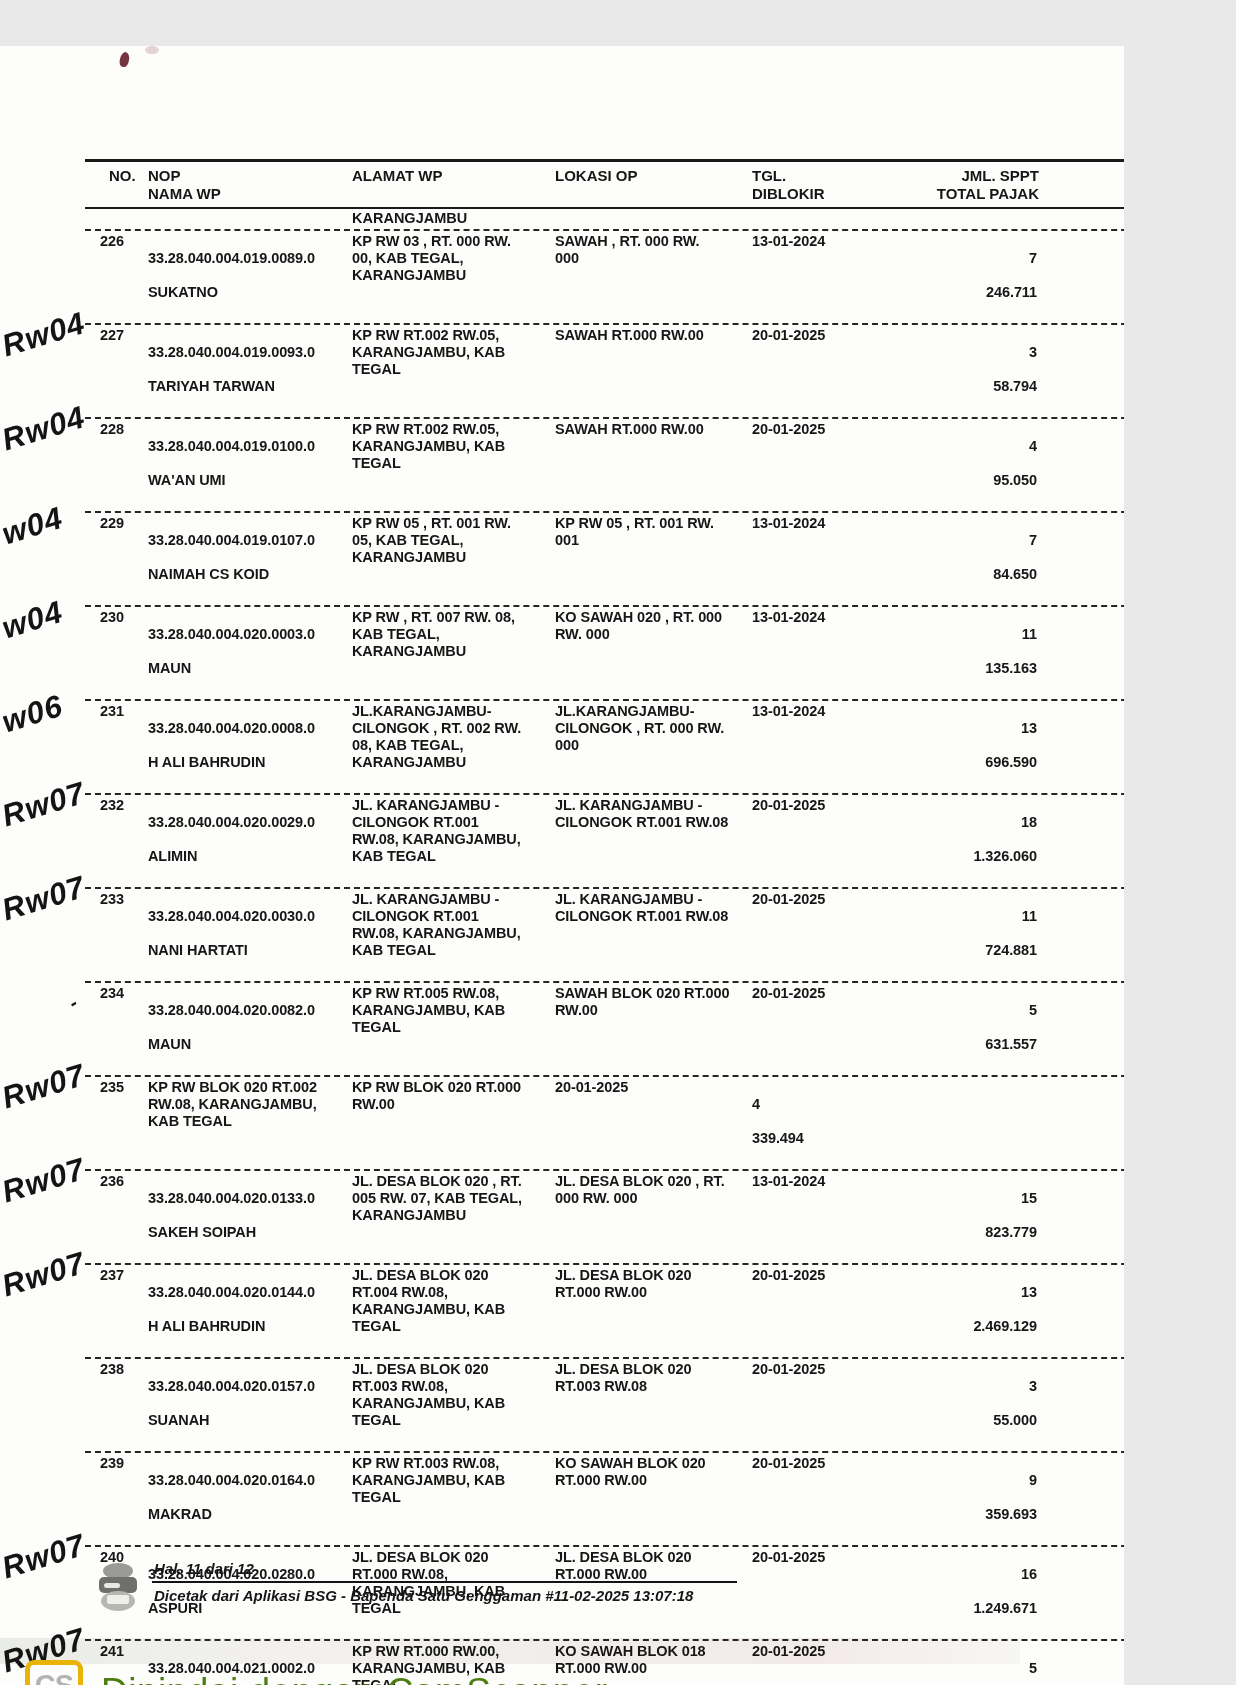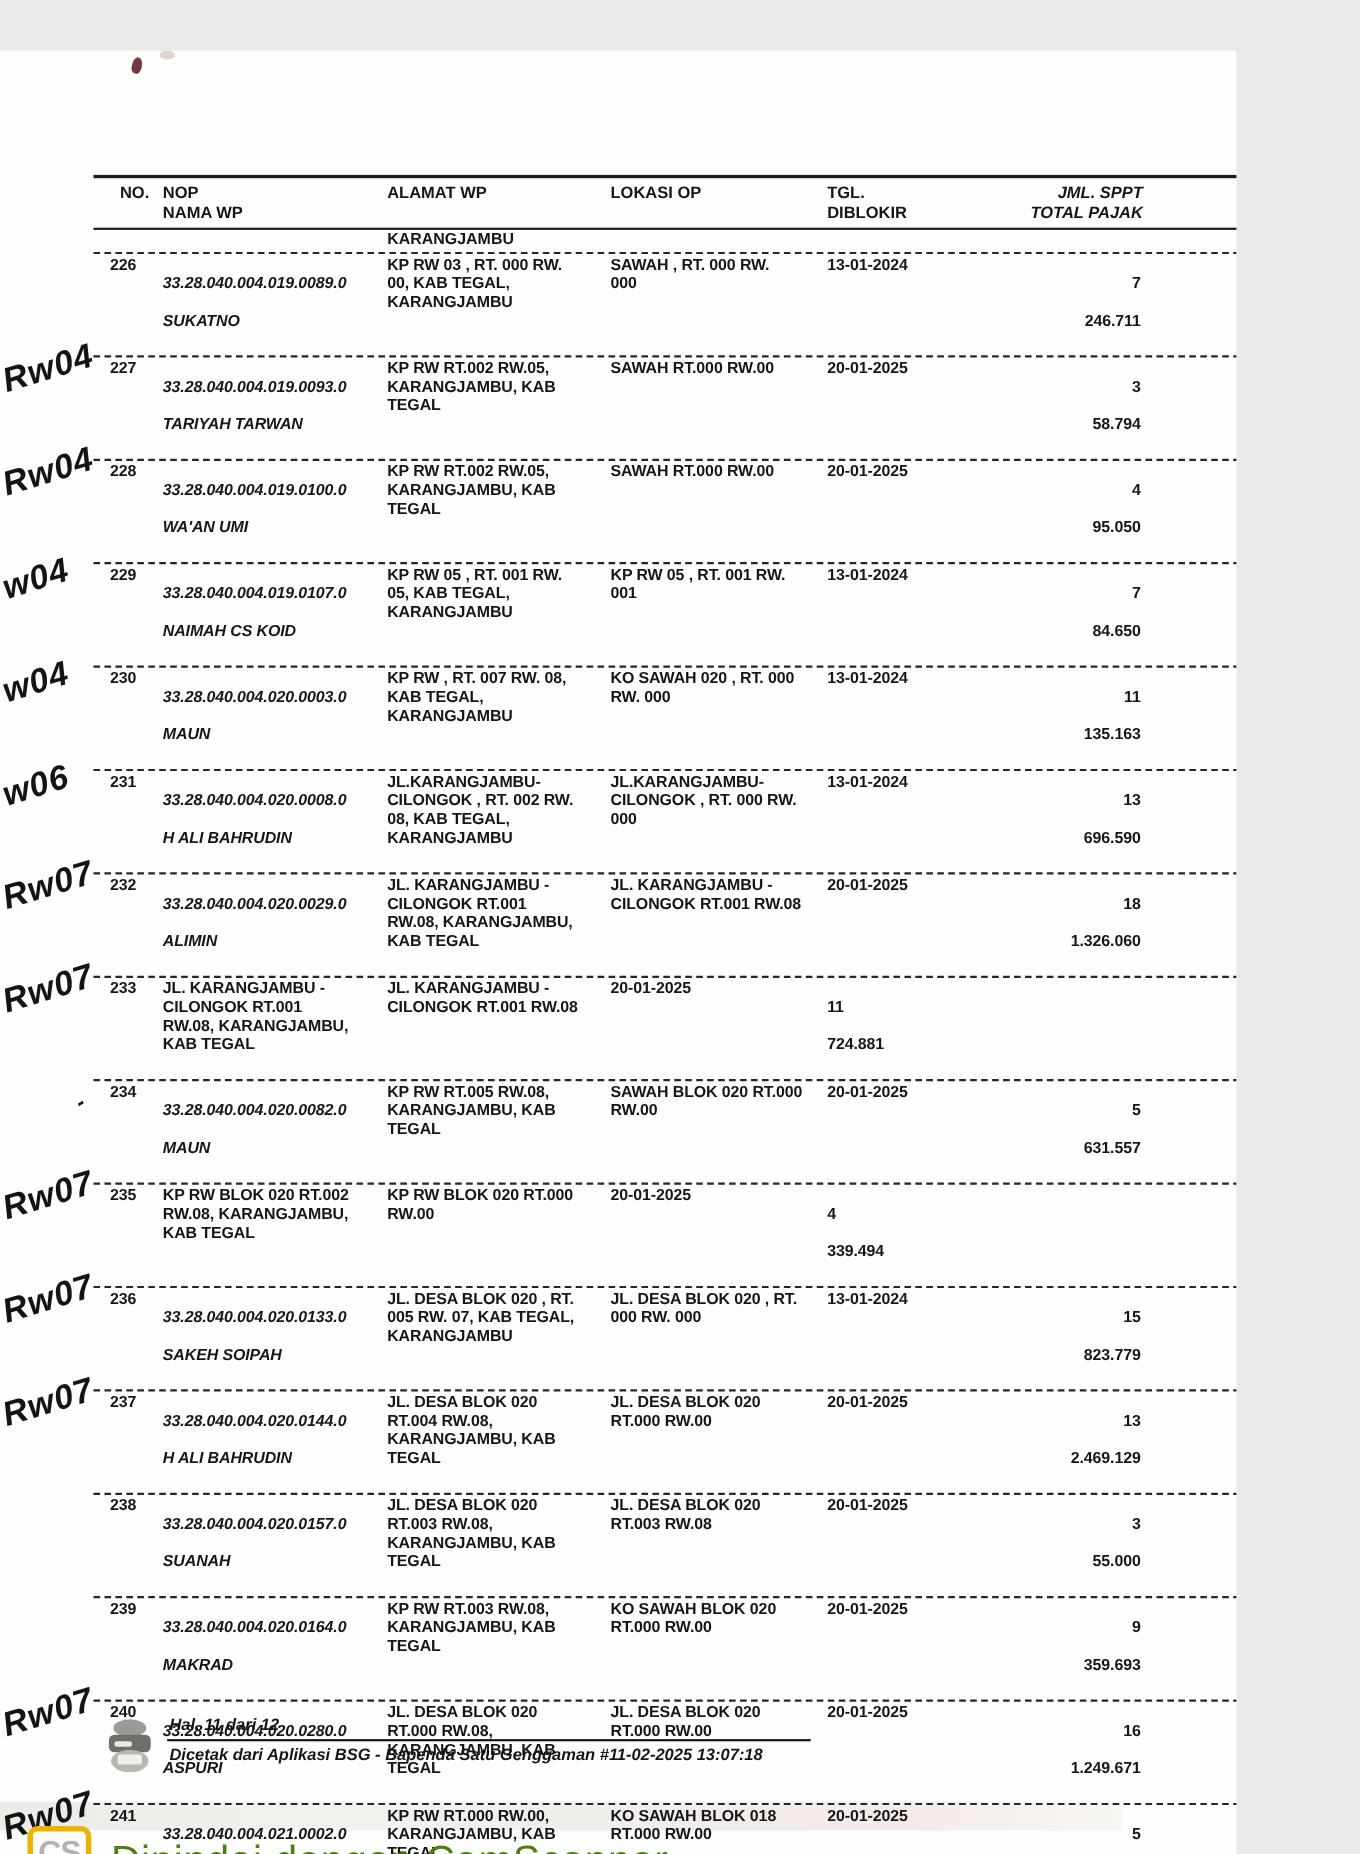--- a/index.html
+++ b/index.html
@@ -16,7 +16,7 @@
   }
   .thead .h{ white-space:pre-line; }
   .thead .h.no{ padding-left:24px; }
-  .thead .h.jml{ text-align:right; padding-right:108px;font-style:italic; }
+  .thead .h.jml{ text-align:right; padding-right:108px; }
   .carry{ display:grid; grid-template-columns:63px 204px 203px 197px 110px 1fr;
           font-weight:700; font-size:14.5px; line-height:17px; padding:1px 0 2px 0;}
   .trow{

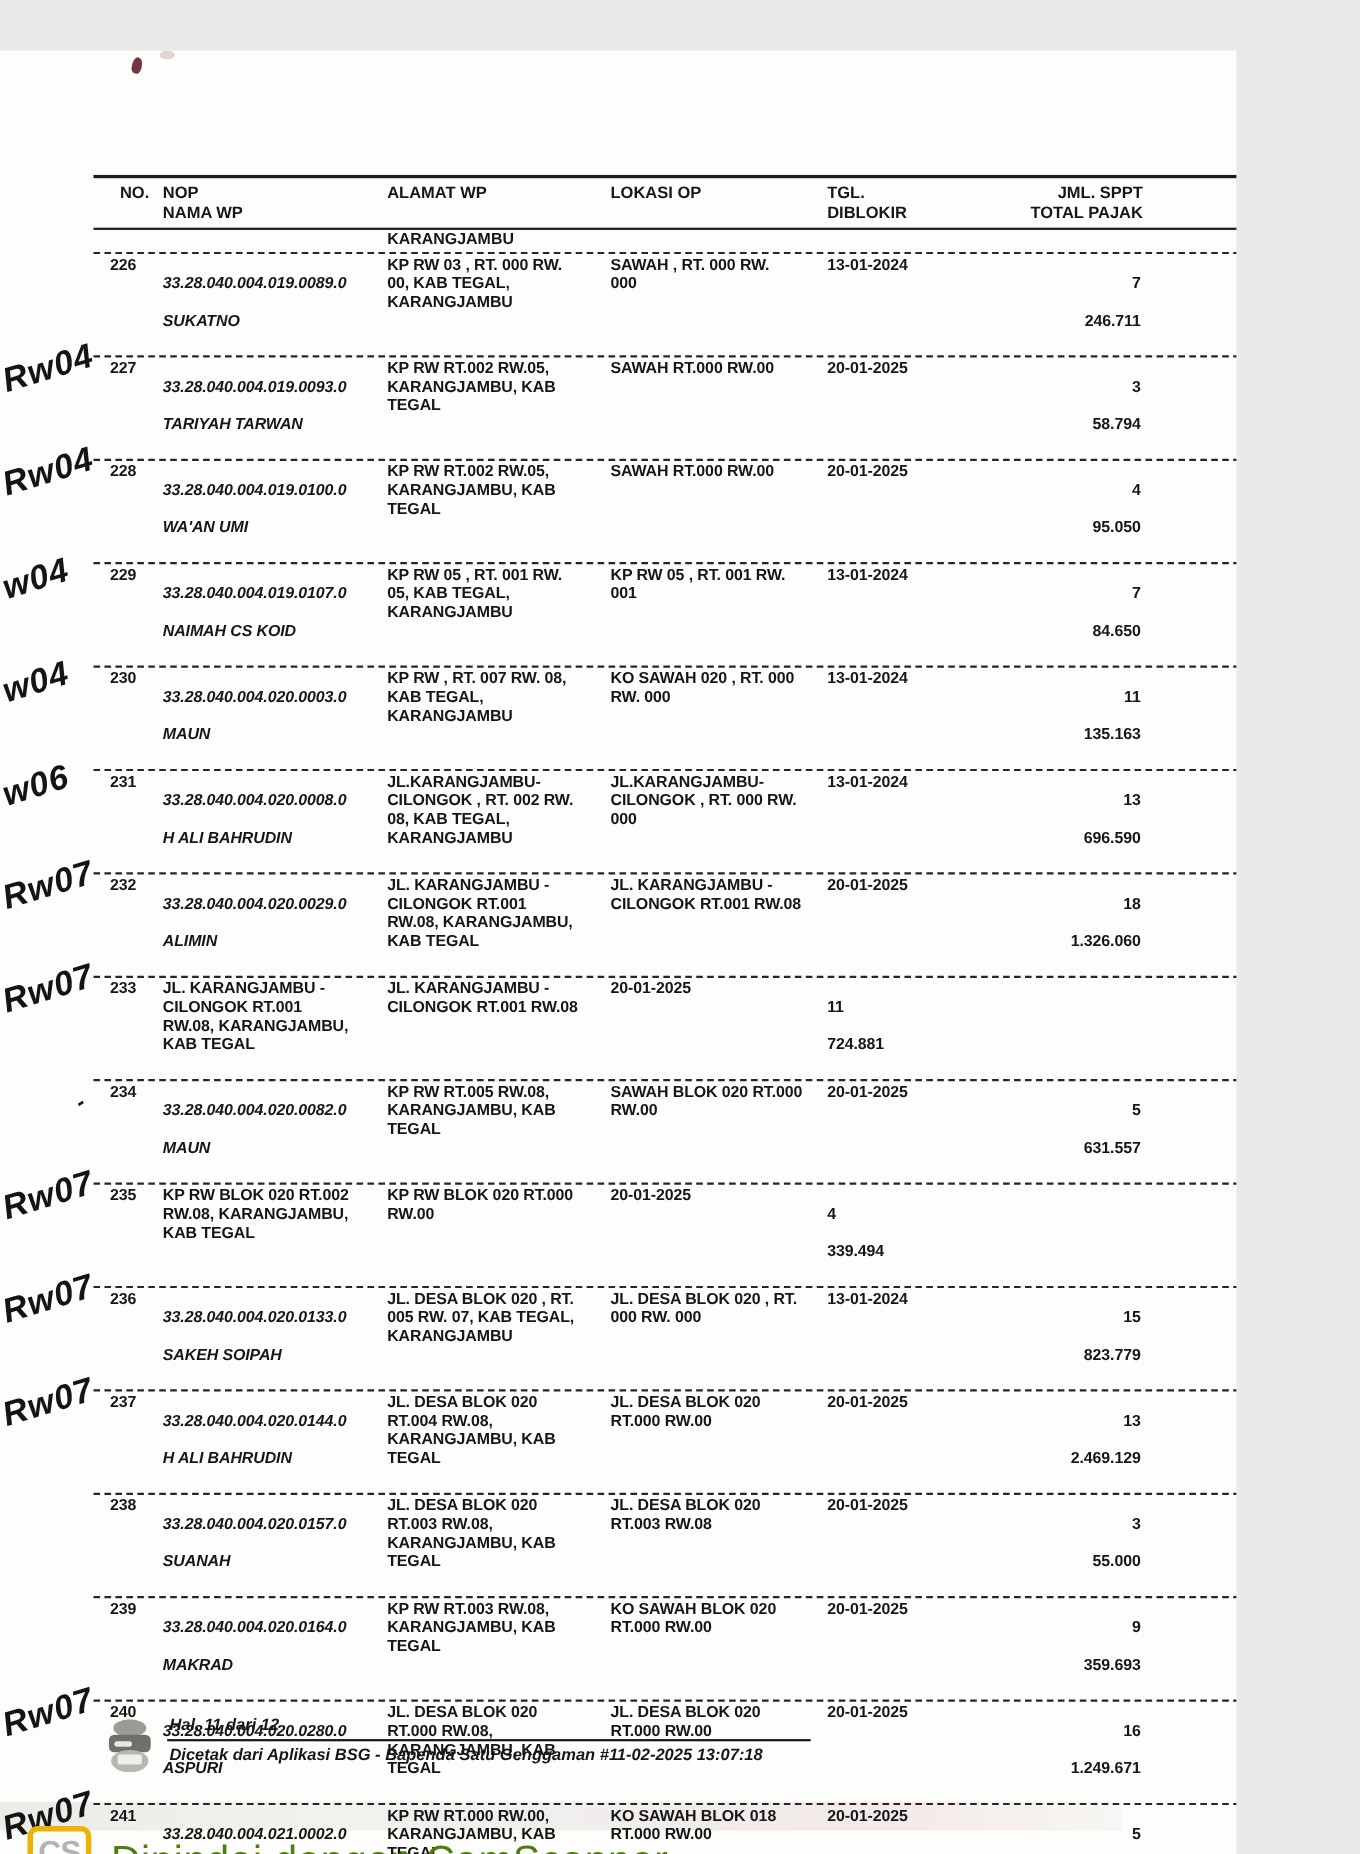--- a/index.html
+++ b/index.html
@@ -28,7 +28,7 @@
   }
   .c{ white-space:pre-line; letter-spacing:-0.1px; }
   .c.no{ padding-left:15px; }
-  .c.nop .b{ display:block;font-style:italic; }
+  .c.nop .b{ display:block; }
   .c.jml{ text-align:right; padding-right:110px; }
   .c.jml .b{ display:block; }
   

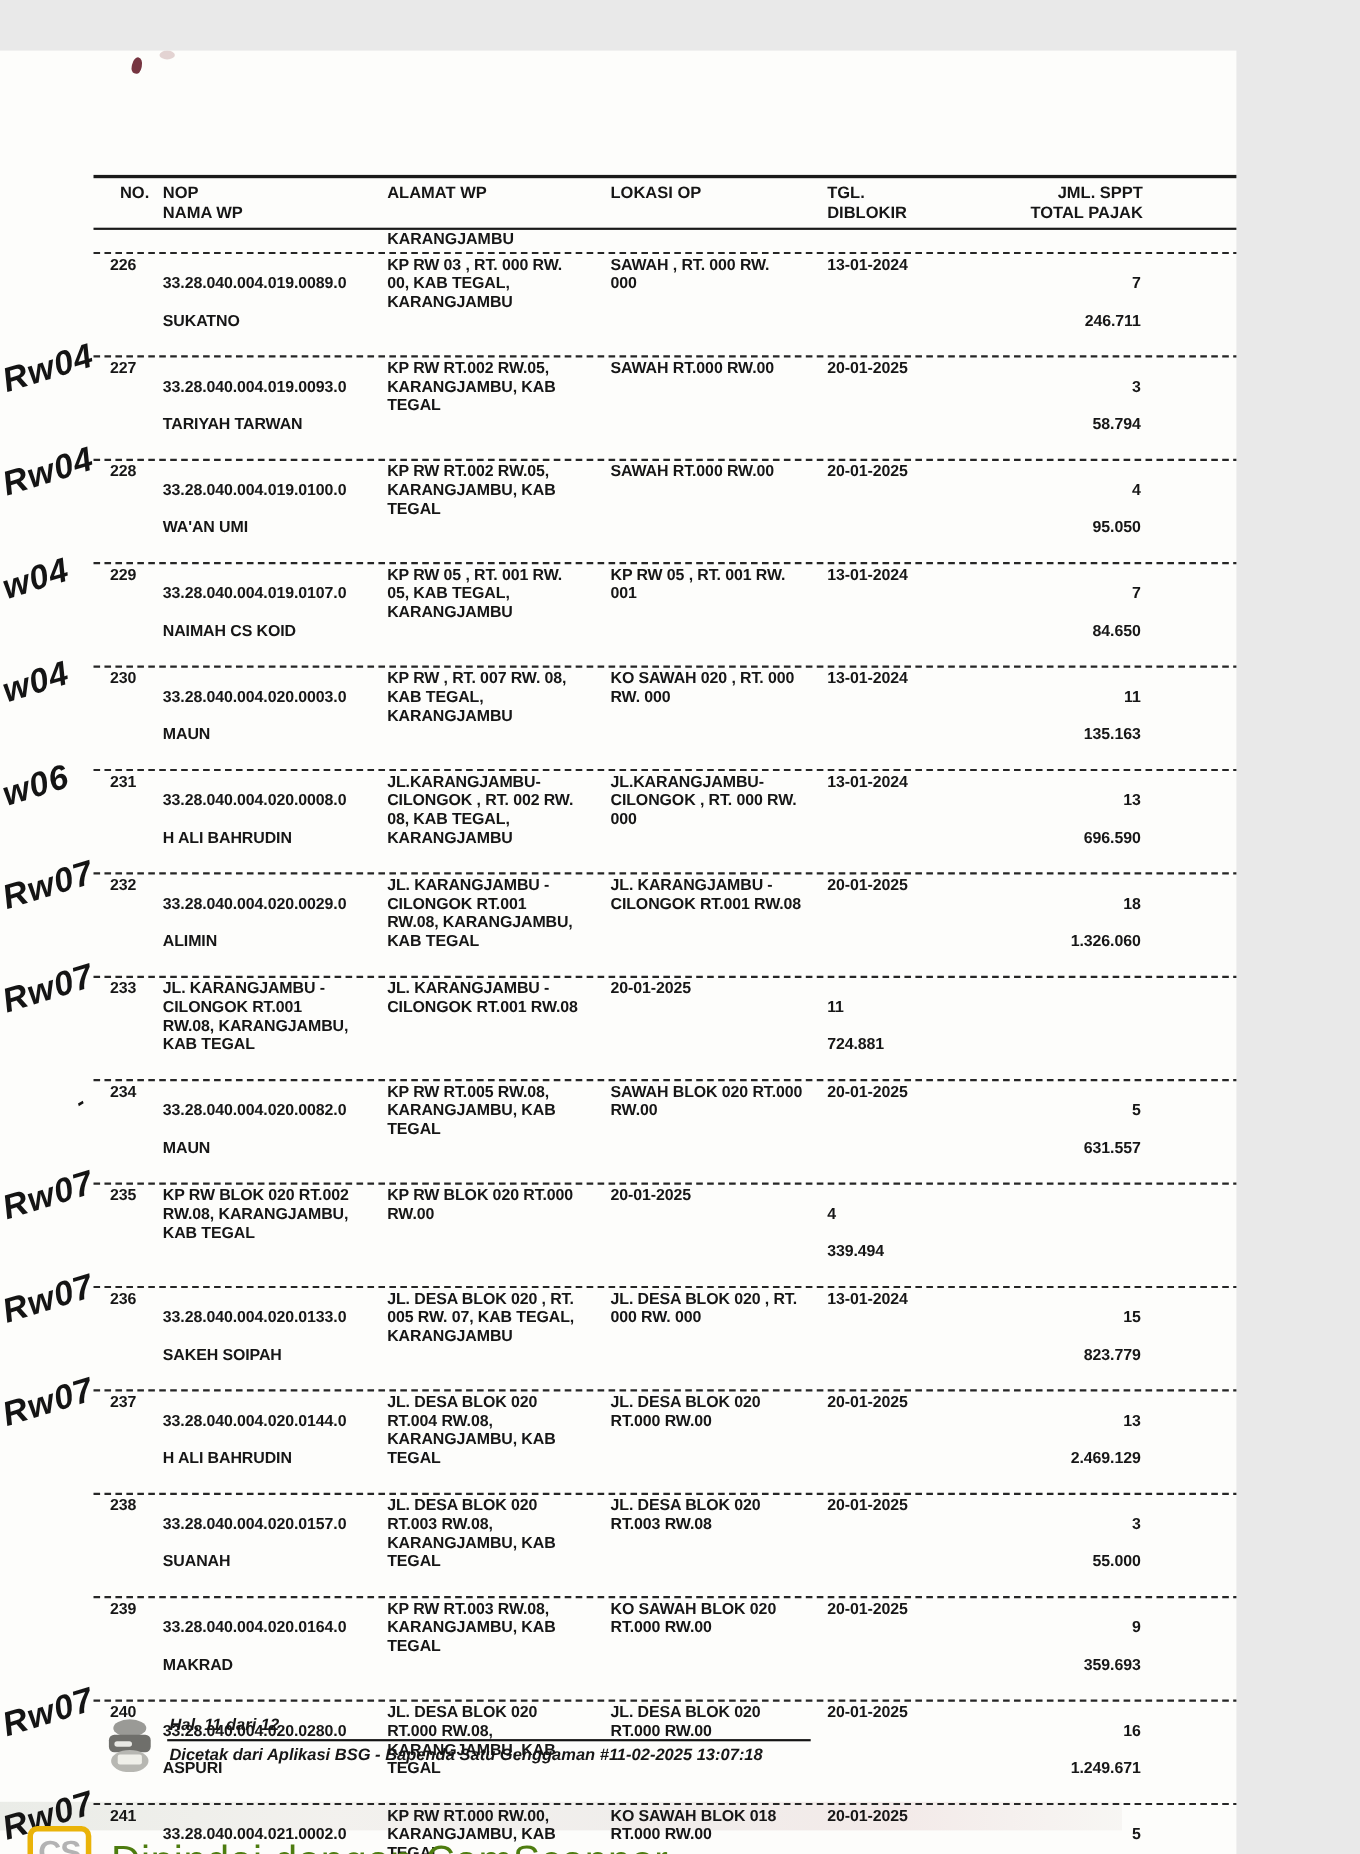--- a/index.html
+++ b/index.html
@@ -234,6 +234,10 @@
     <span class="ann show">Rw07</span>
 
     <div class="c no">233</div>
+    <div class="c nop">
+      <span class="b">33.28.040.004.020.0030.0</span>
+      <span class="b">NANI HARTATI</span>
+    </div>
     <div class="c">JL. KARANGJAMBU -
 CILONGOK RT.001
 RW.08, KARANGJAMBU,

